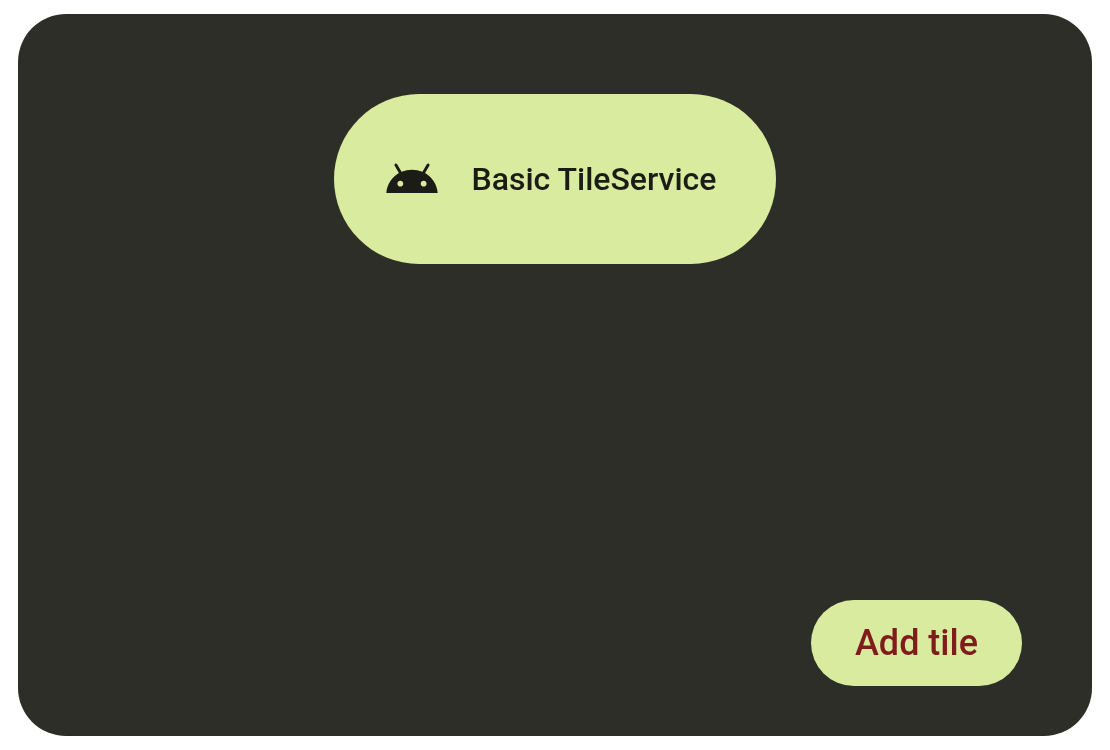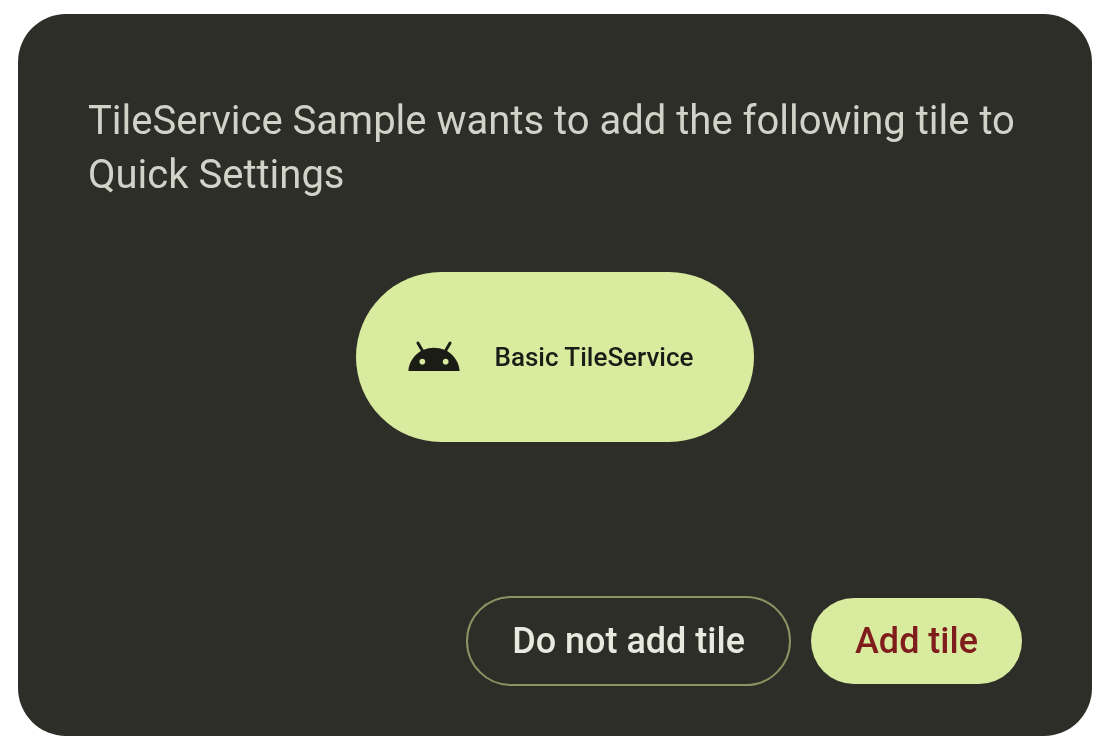--- a/index.html
+++ b/index.html
@@ -104,7 +104,6 @@
 <body>
 
 <div class="dialog">
-  <div class="dialog-message">TileService Sample wants to add the following tile to Quick Settings</div>
 
   <div class="tile-preview-wrapper">
     <div class="tile-preview">

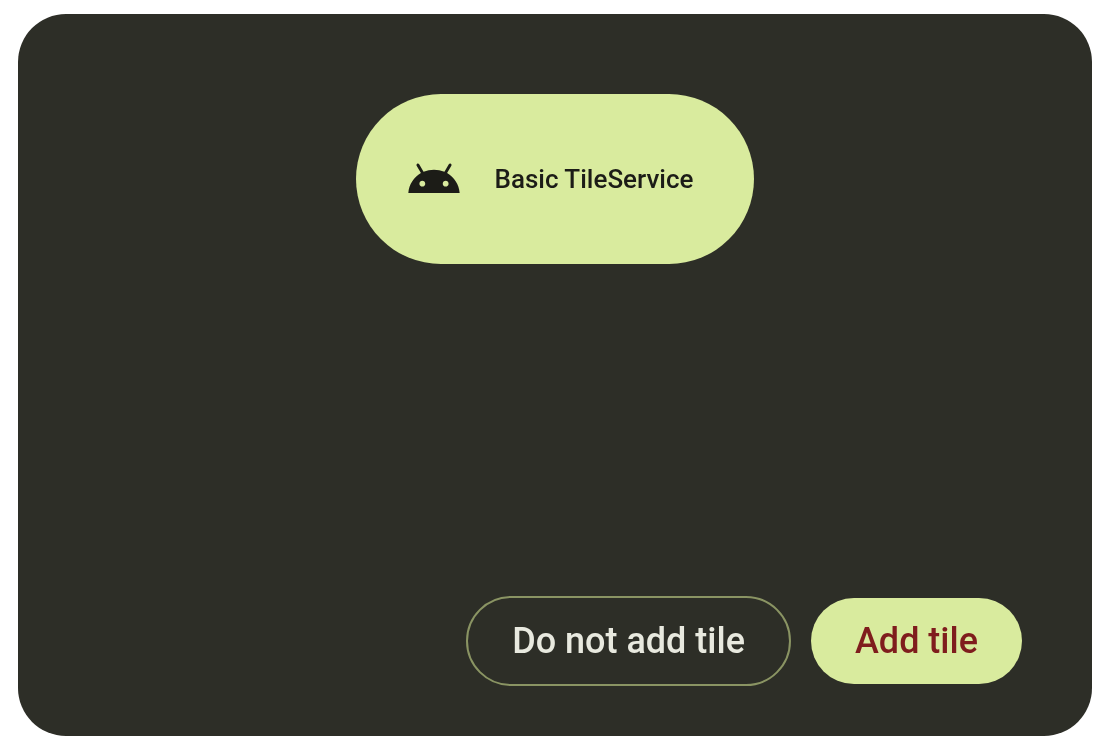--- a/index.html
+++ b/index.html
@@ -68,7 +68,7 @@
     
     .tile-label {
       color: #1c1c17;
-      font-size: 26px;
+      font-size: 32px;
       font-weight: 500;
     }
     

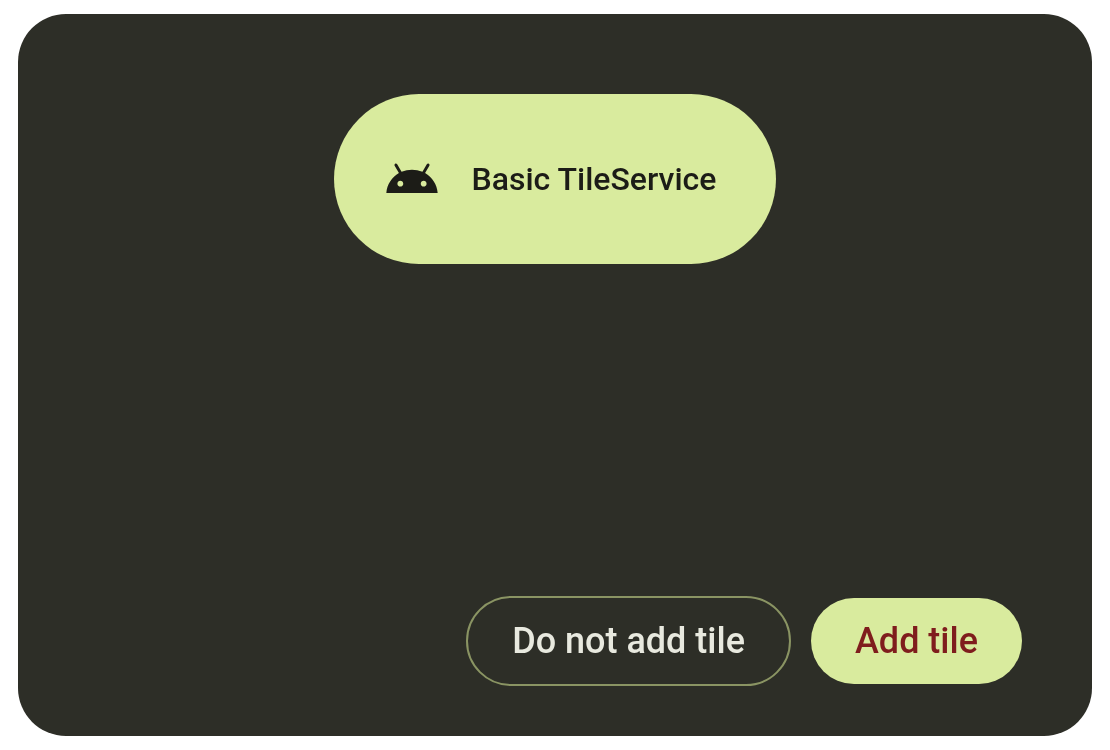--- a/index.html
+++ b/index.html
@@ -117,7 +117,6 @@
   </div>
 
   <div class="button-row">
-    <button class="btn btn-outline">Do not add tile</button>
     <button class="btn btn-filled">Add tile</button>
   </div>
 </div>

